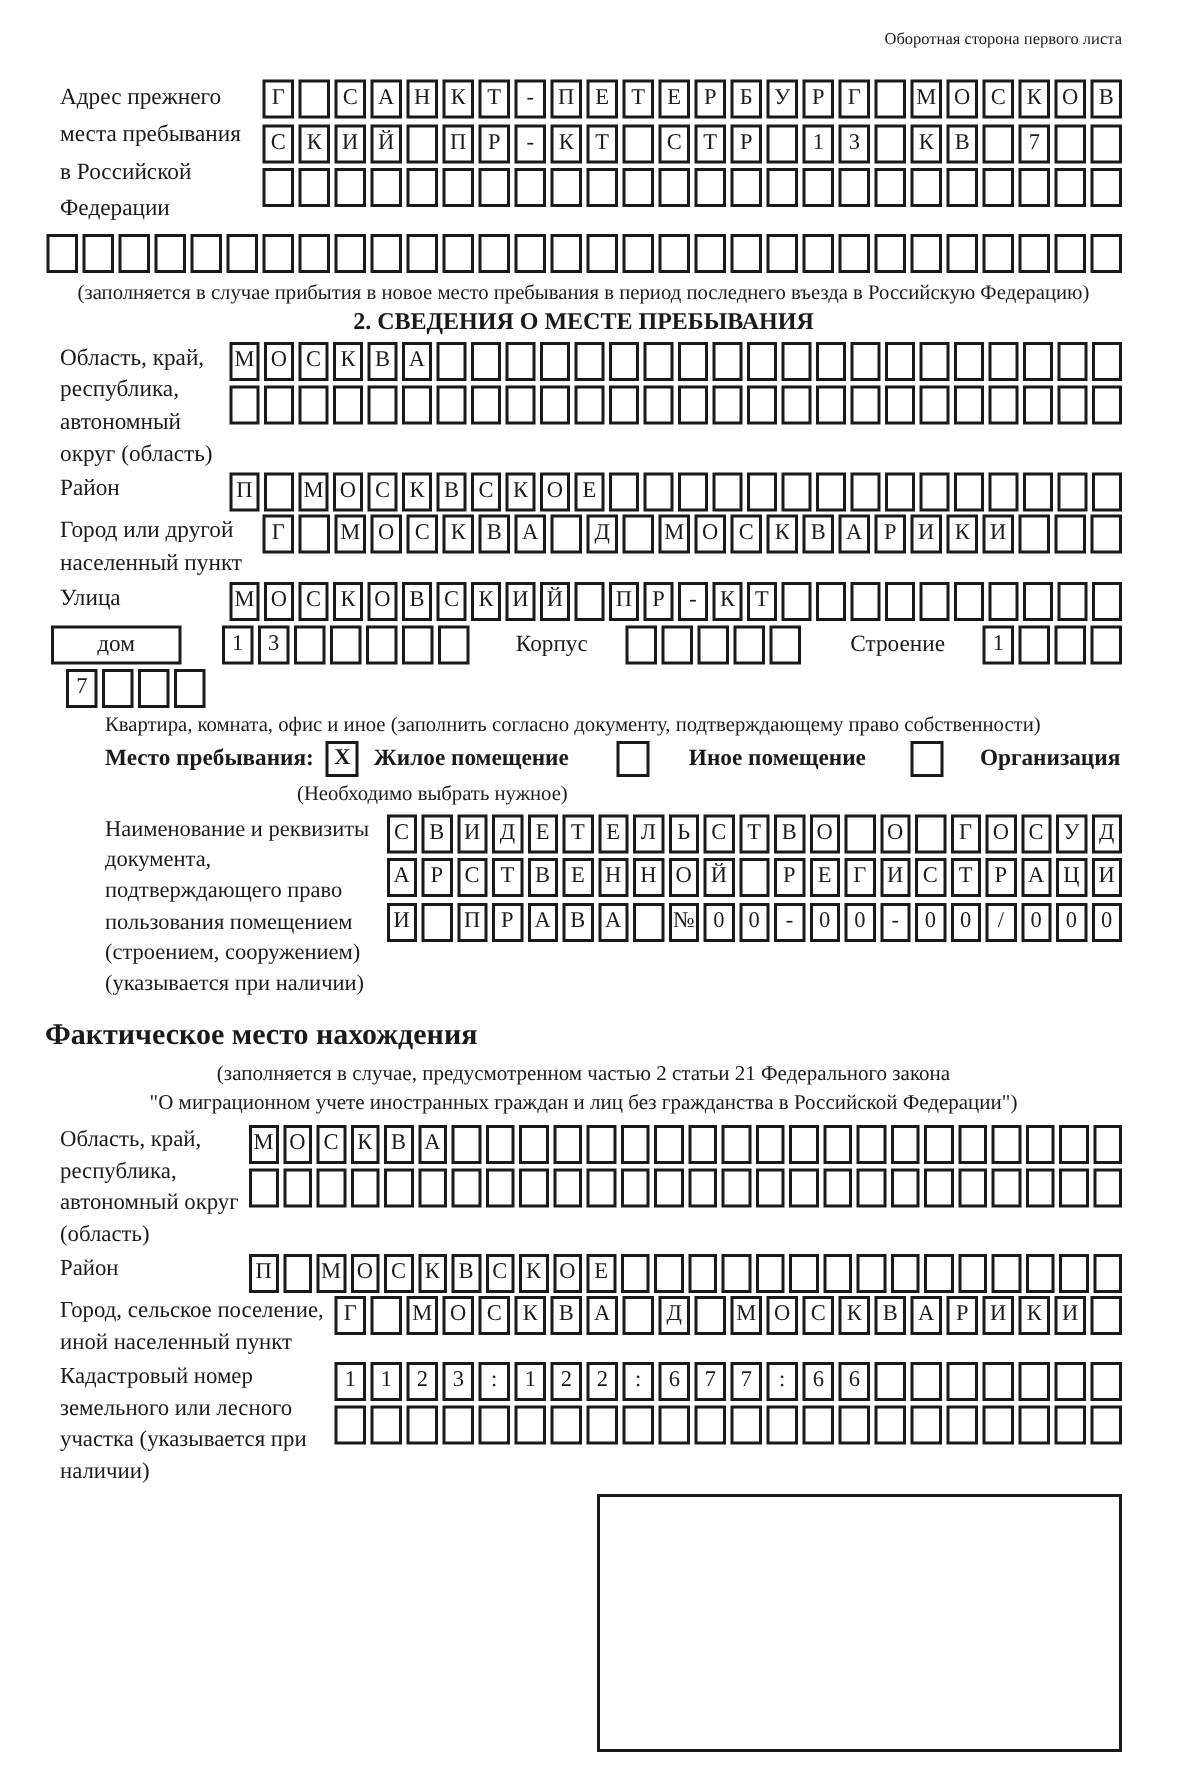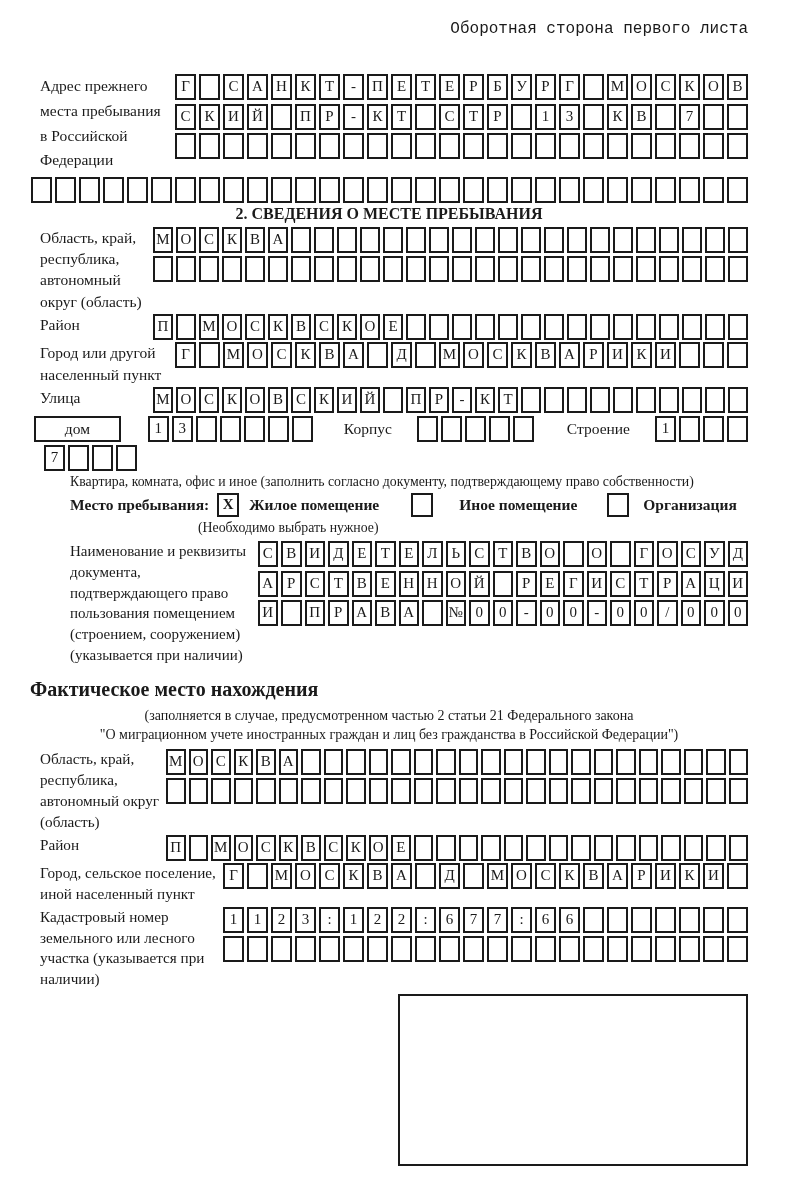--- a/index.html
+++ b/index.html
@@ -9,7 +9,7 @@
     font-family:"Liberation Serif", serif; font-size:15.5px;
     padding:20px 52px 0 30px; box-sizing:border-box;
   }
-  .hnote{text-align:right; font-size:16px; margin-bottom:36px;font-family:Liberation Mono, monospace;}
+  .hnote{text-align:right; font-size:11px; margin-bottom:21px;}
   .block{display:flex; align-items:flex-start;}
   .flabel{flex:1 1 auto; padding-left:10px; padding-right:4px; line-height:1.38;}
   .addr .flabel{line-height:1.6;}

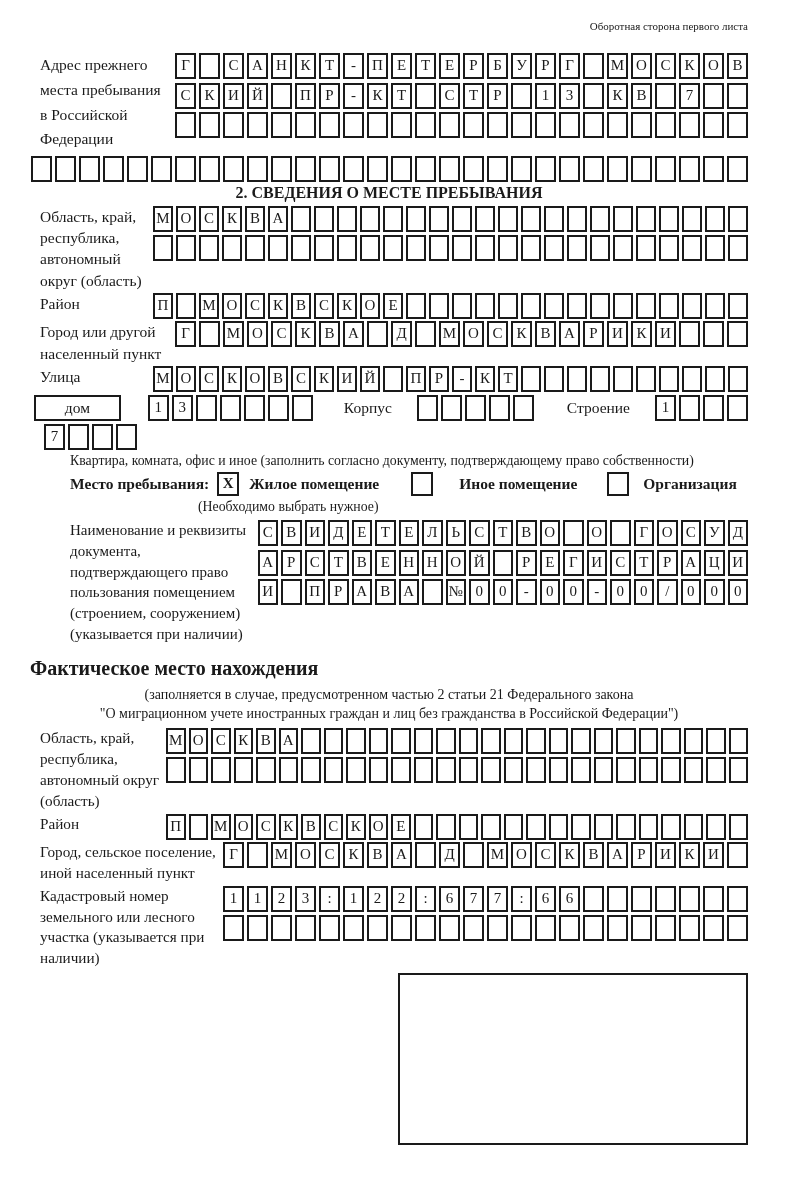--- a/index.html
+++ b/index.html
@@ -180,6 +180,7 @@
       <span class="cell"></span>
     </div>
 
+  <div class="caption center capmain">(заполняется в случае прибытия в новое место пребывания в период последнего въезда в Российскую Федерацию)</div>
 
   <div class="h2">2. СВЕДЕНИЯ О МЕСТЕ ПРЕБЫВАНИЯ</div>
 

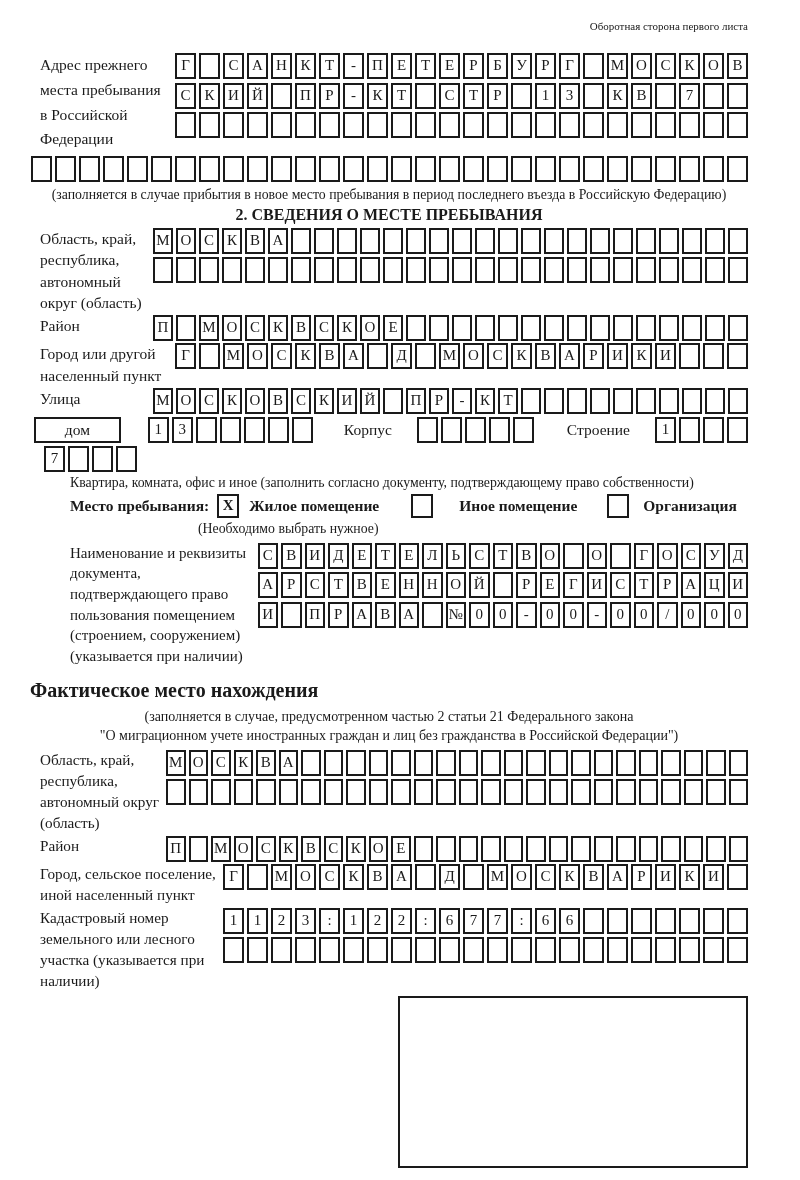--- a/index.html
+++ b/index.html
@@ -47,7 +47,7 @@
     text-align:center; line-height:19px; font-size:15px;}
   .cb1{margin-left:8px;} .opt1{margin-left:10px;}
   .cb2{margin-left:32px;} .opt2{margin-left:26px;}
-  .cb3{margin-left:30px;} .opt3{margin-left:14px;}
+  .cb3{margin-left:30px;} .opt3{margin-left:24px;}
   .choosecap{margin:2px 0 2px 168px;}
   .docblk{margin-top:5px;}
   .docblk .flabel{padding-left:40px; font-size:15px;}

